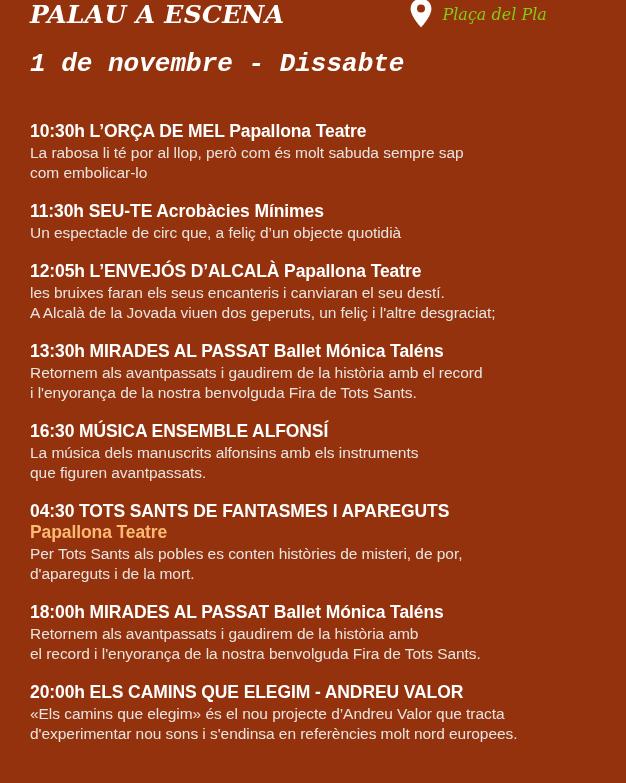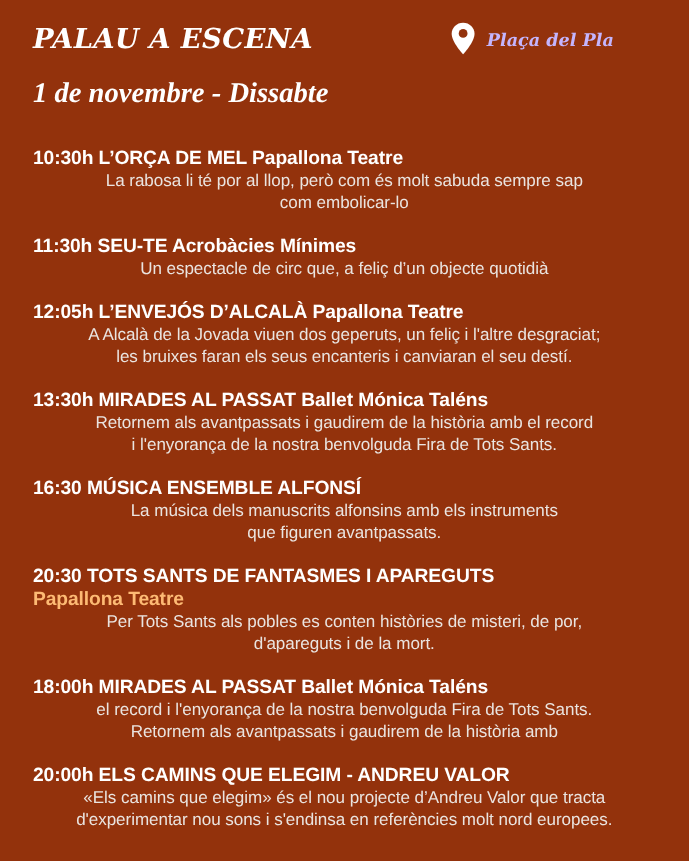--- a/index.html
+++ b/index.html
@@ -33,8 +33,7 @@
 
   .brand-row {
     display: flex;
-    align-items: flex-end;
-    padding-top: 21px;
+    align-items: flex-start;
   }
 
   .brand-title {

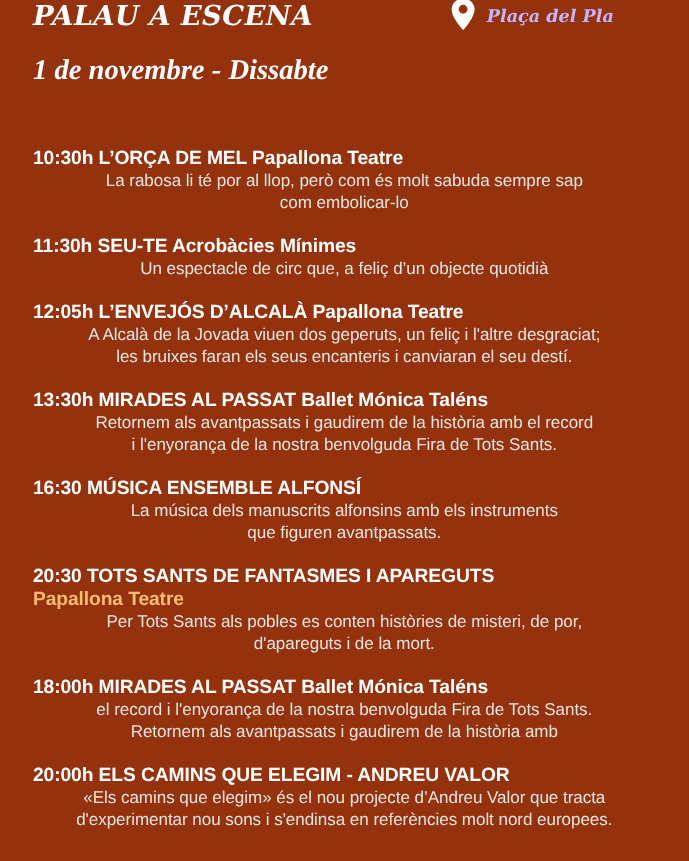--- a/index.html
+++ b/index.html
@@ -64,9 +64,9 @@
   .venue-label {
     font-family: "DejaVu Serif", "Liberation Serif", serif;
     font-style: italic;
-    font-weight: bold;
+    font-weight: normal;
     font-size: 16px;
-    color: #c4b5fd;
+    color: #84cc16;
     white-space: nowrap;
   }
 

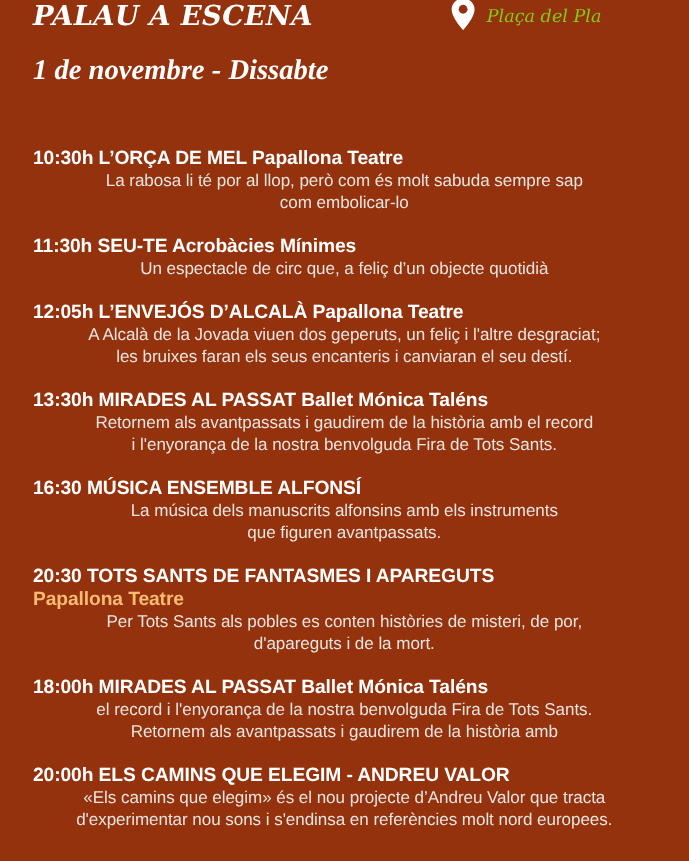--- a/index.html
+++ b/index.html
@@ -71,7 +71,7 @@
   }
 
   .date-line {
-    font-family: Liberation Serif, serif;
+    font-family: Liberation Mono, monospace;
     font-style: italic;
     font-weight: bold;
     font-size: 26px;

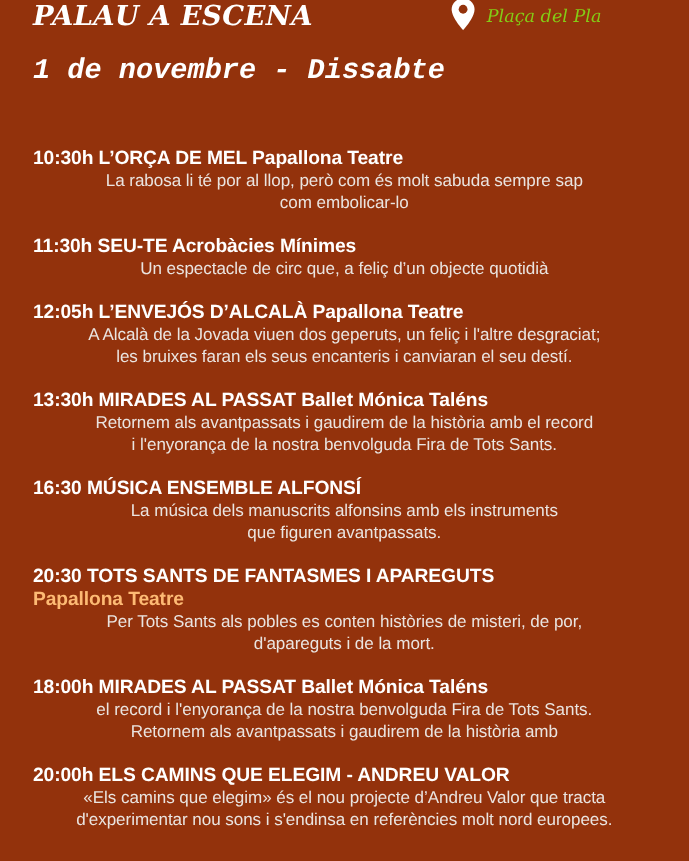--- a/index.html
+++ b/index.html
@@ -82,7 +82,7 @@
 
   
   .events {
-    margin-top: 13px;
+    margin-top: 1px;
   }
 
   .event {

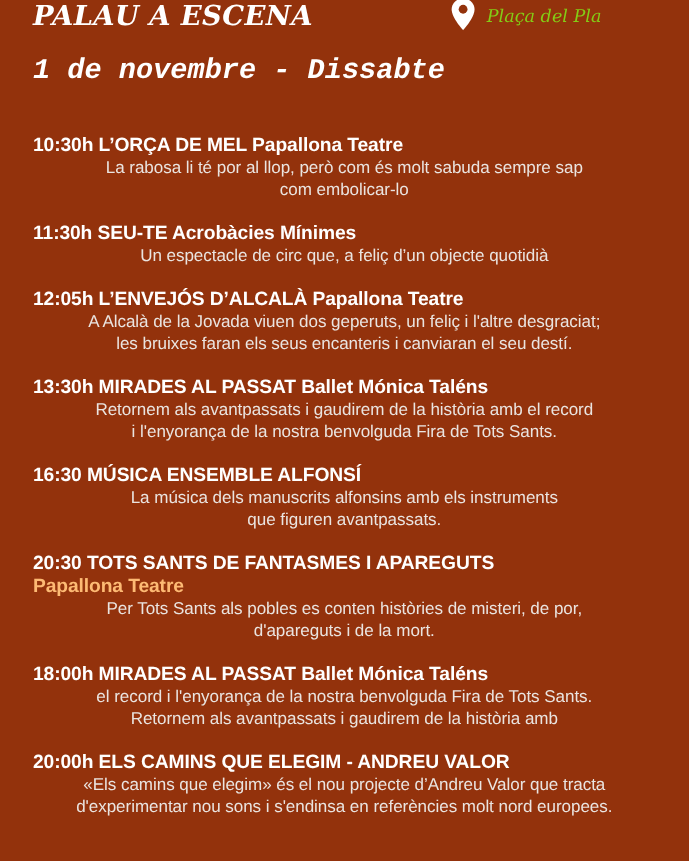--- a/index.html
+++ b/index.html
@@ -115,7 +115,6 @@
     color: #eae4e0;
     letter-spacing: -0.05px;
     margin-top: 1px;
-    text-align: center;
   }
 
   .event-desc-line { display: block; white-space: nowrap; }

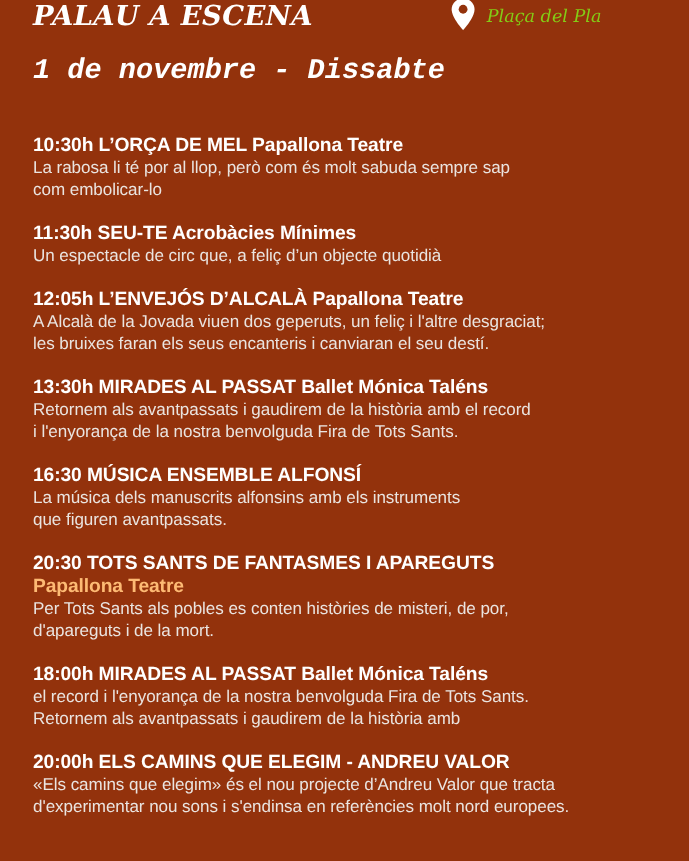--- a/index.html
+++ b/index.html
@@ -163,8 +163,8 @@
       <div class="event-title">12:05h L’ENVEJÓS D’ALCALÀ Papallona Teatre</div>
 
       <div class="event-desc">
+        <span class="event-desc-line">les bruixes faran els seus encanteris i canviaran el seu destí.</span>
         <span class="event-desc-line">A Alcalà de la Jovada viuen dos geperuts, un feliç i l'altre desgraciat;</span>
-        <span class="event-desc-line">les bruixes faran els seus encanteris i canviaran el seu destí.</span>
       </div>
     </div>
 

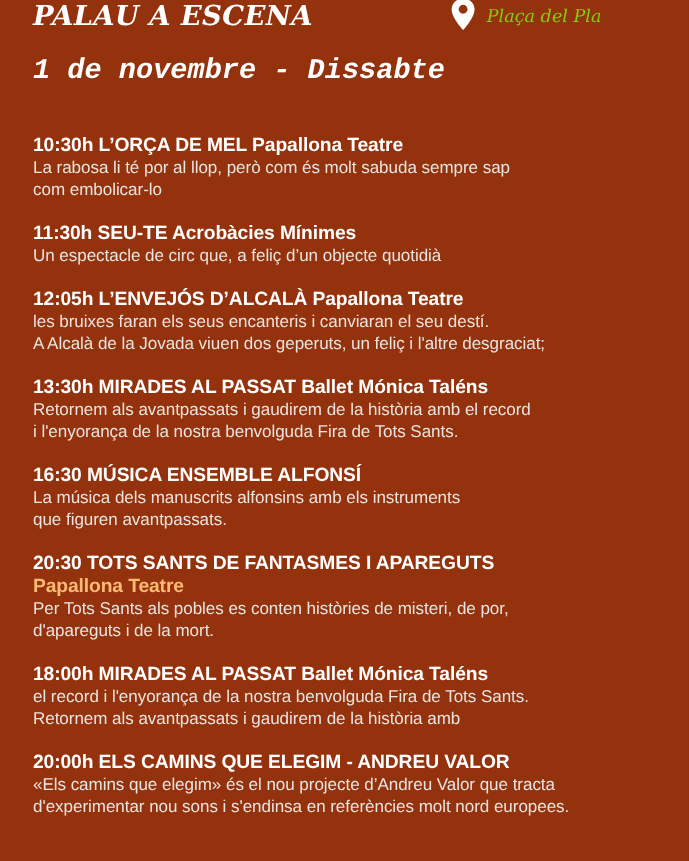--- a/index.html
+++ b/index.html
@@ -187,7 +187,7 @@
     </div>
 
     <div class="event">
-      <div class="event-title">20:30 TOTS SANTS DE FANTASMES I APAREGUTS</div>
+      <div class="event-title">04:30 TOTS SANTS DE FANTASMES I APAREGUTS</div>
       <div class="event-subtitle">Papallona Teatre</div>
       <div class="event-desc">
         <span class="event-desc-line">Per Tots Sants als pobles es conten històries de misteri, de por,</span>

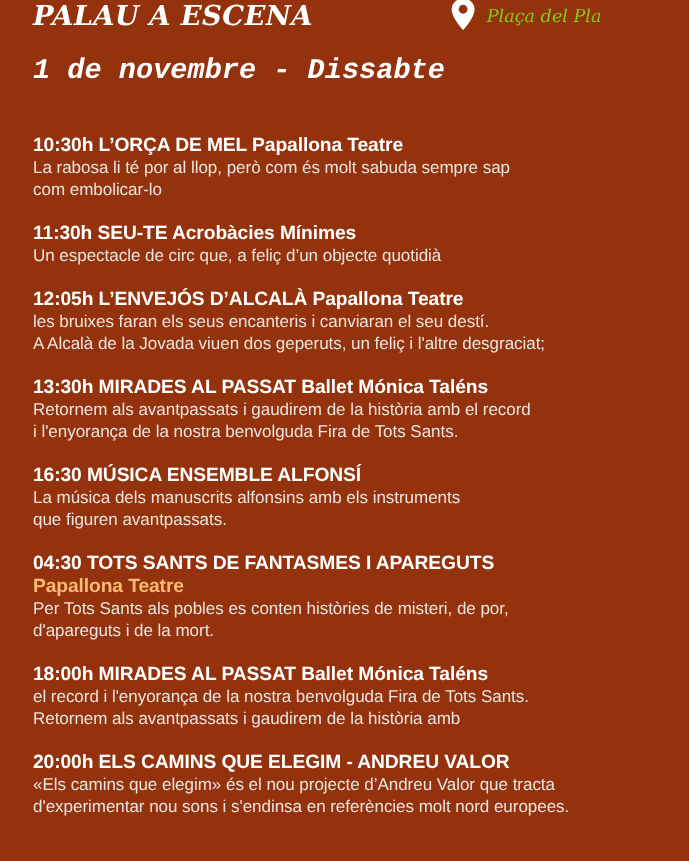--- a/index.html
+++ b/index.html
@@ -199,8 +199,8 @@
       <div class="event-title">18:00h MIRADES AL PASSAT Ballet Mónica Taléns</div>
 
       <div class="event-desc">
+        <span class="event-desc-line">Retornem als avantpassats i gaudirem de la història amb</span>
         <span class="event-desc-line">el record i l'enyorança de la nostra benvolguda Fira de Tots Sants.</span>
-        <span class="event-desc-line">Retornem als avantpassats i gaudirem de la història amb</span>
       </div>
     </div>
 

